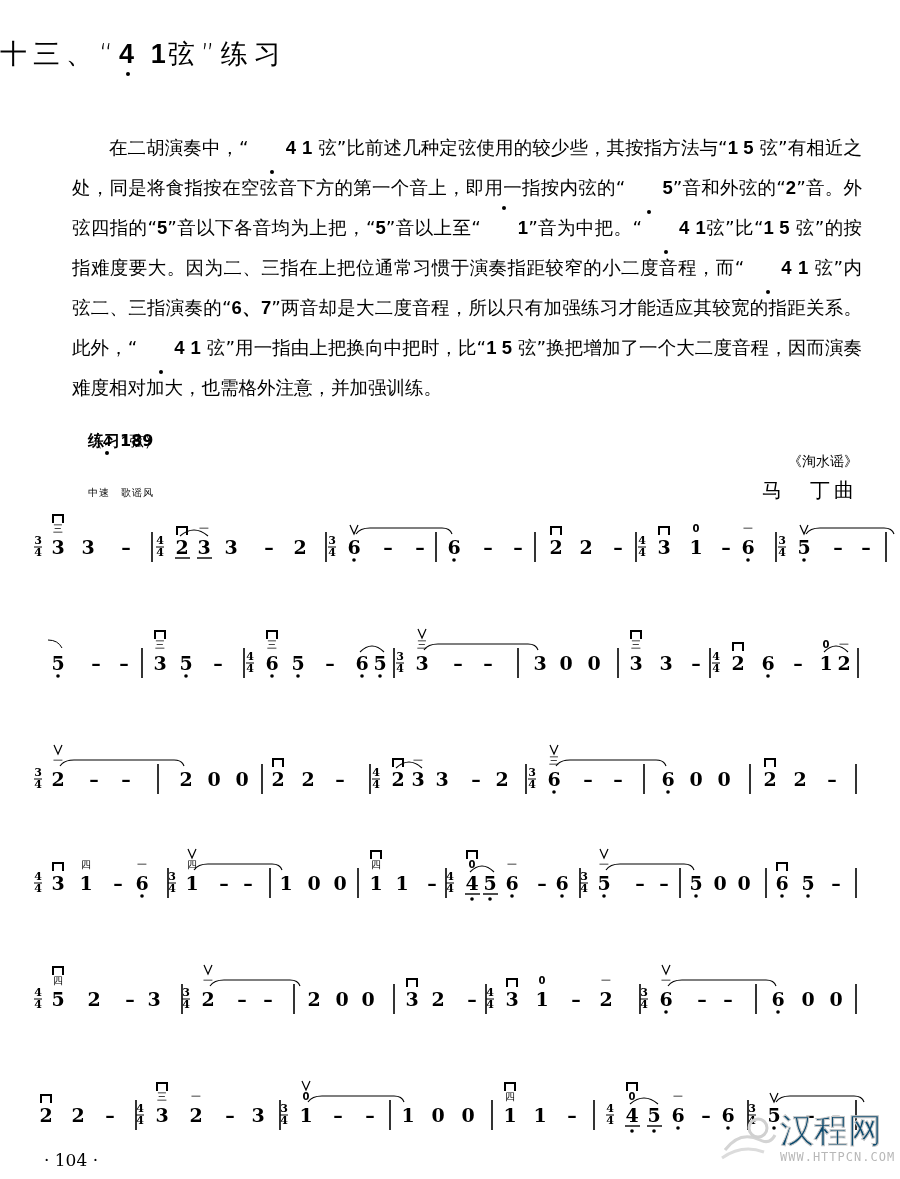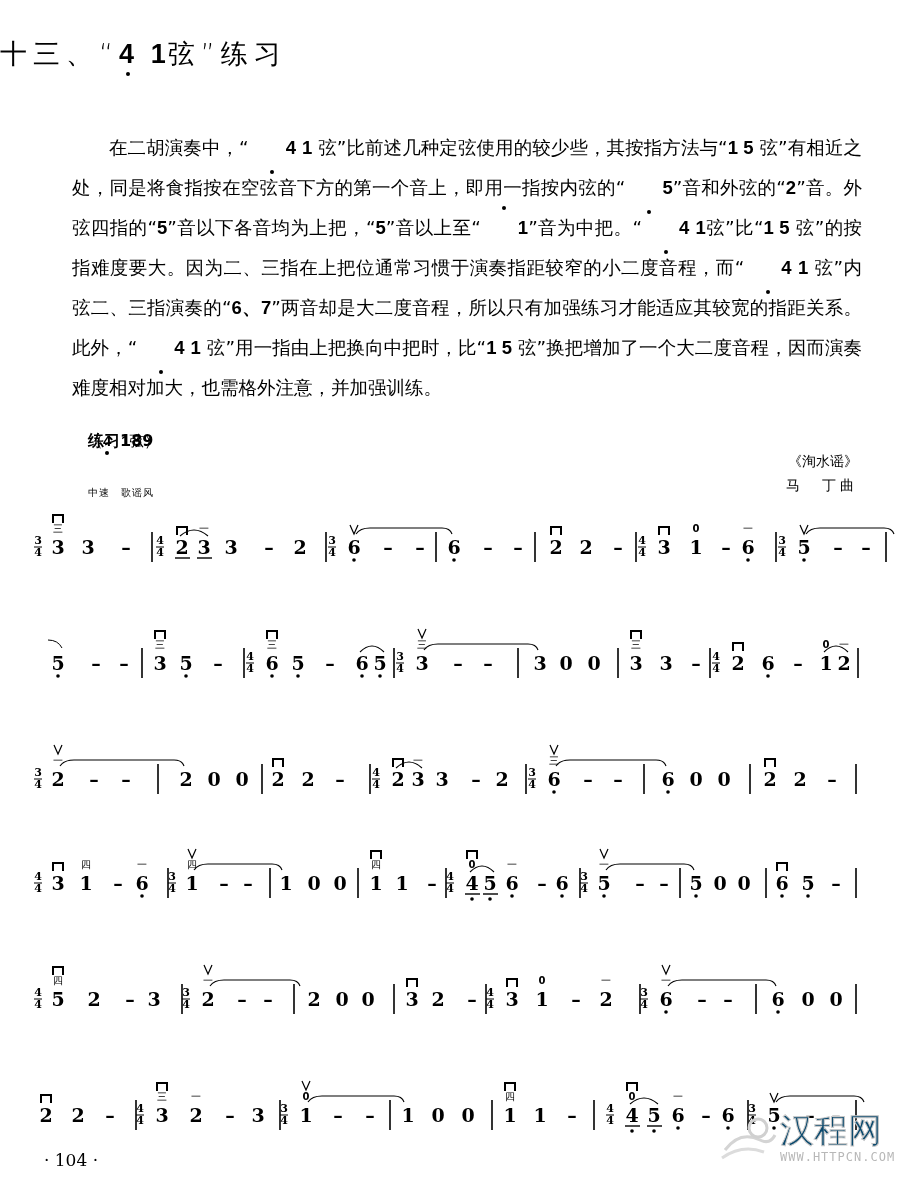--- a/index.html
+++ b/index.html
@@ -11,7 +11,7 @@
   .ex-sub { position: absolute; top: 432px; left: 88px; font-size: 15px; font-family: "DejaVu Sans", sans-serif; }
   .tempo { position: absolute; top: 474px; left: 88px; font-size: 10px; font-family: "DejaVu Sans", sans-serif; letter-spacing: 1px; margin-top: 12px; }
   .source { position: absolute; top: 453px; right: 42px; font-size: 14px; font-family: "DejaVu Sans", sans-serif; }
-  .composer { position: absolute; top: 477px; right: 42px; font-size: 14px; text-align: center; font-family: "DejaVu Sans", sans-serif; letter-spacing: 4px; }
+  .composer { position: absolute; top: 477px; right: 42px; font-size: 20px; text-align: center; font-family: "DejaVu Sans", sans-serif; letter-spacing: 4px; }
   .dotbelow { position: relative; display: inline-block; }
   .dotbelow::after { content: ""; position: absolute; left: 50%; bottom: -6px; width: 4px; height: 4px; margin-left: -2px; background: #000; border-radius: 50%; }
   .dotabove { position: relative; display: inline-block; }

